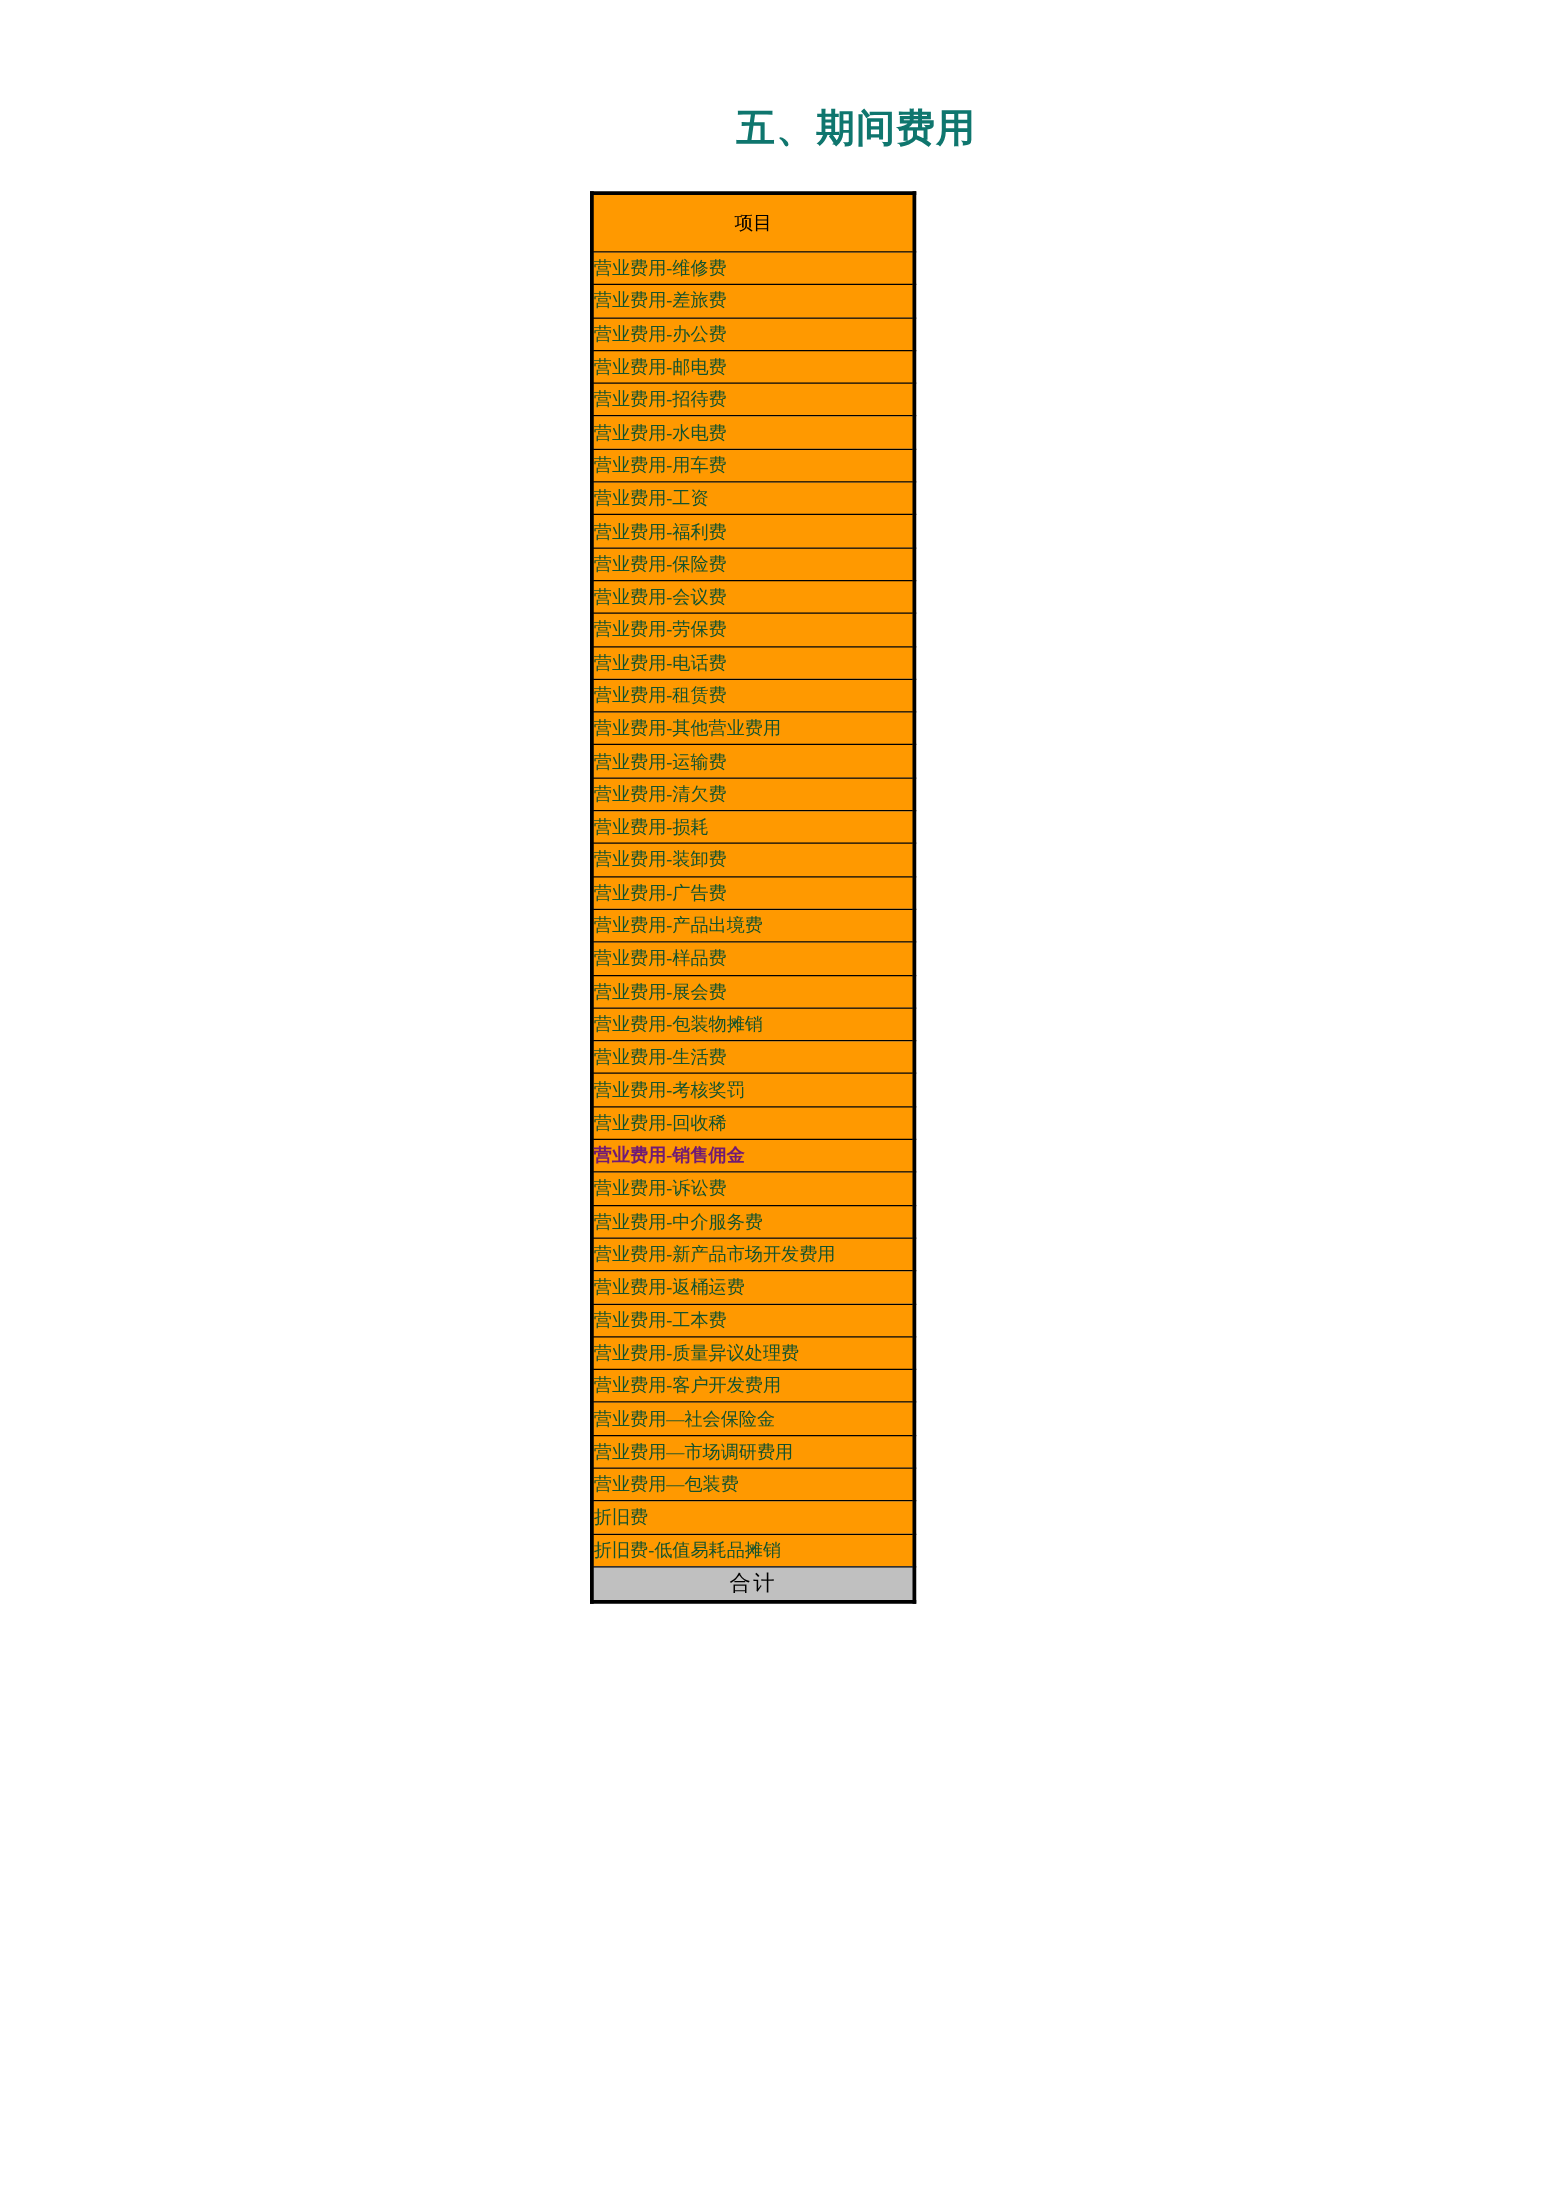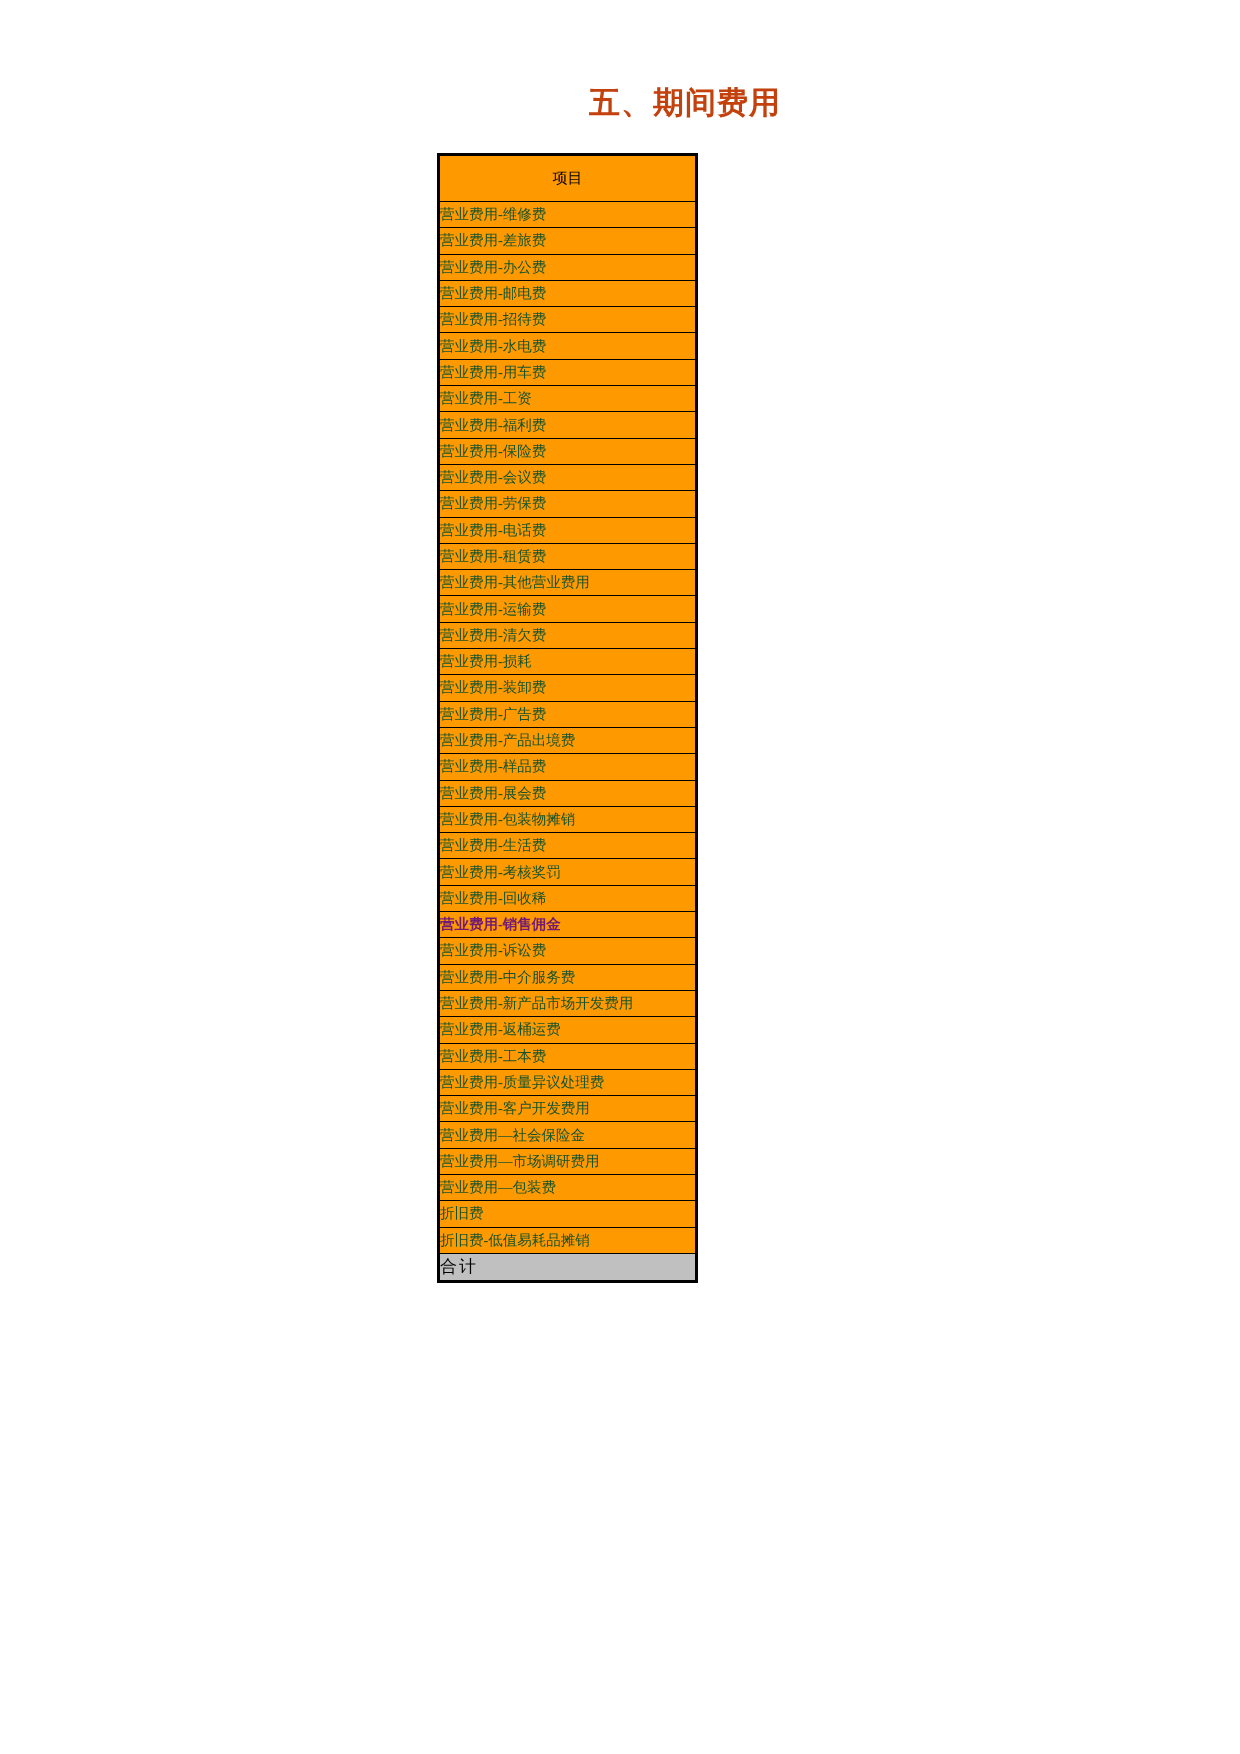--- a/index.html
+++ b/index.html
@@ -32,7 +32,7 @@
     font-family: "Liberation Serif", "DejaVu Serif", serif;
     font-size: 31px;
     font-weight: bold;
-    color: #c2410c;
+    color: #0f766e;
     letter-spacing: 1px;
     padding-left: 130px;
     box-sizing: border-box;

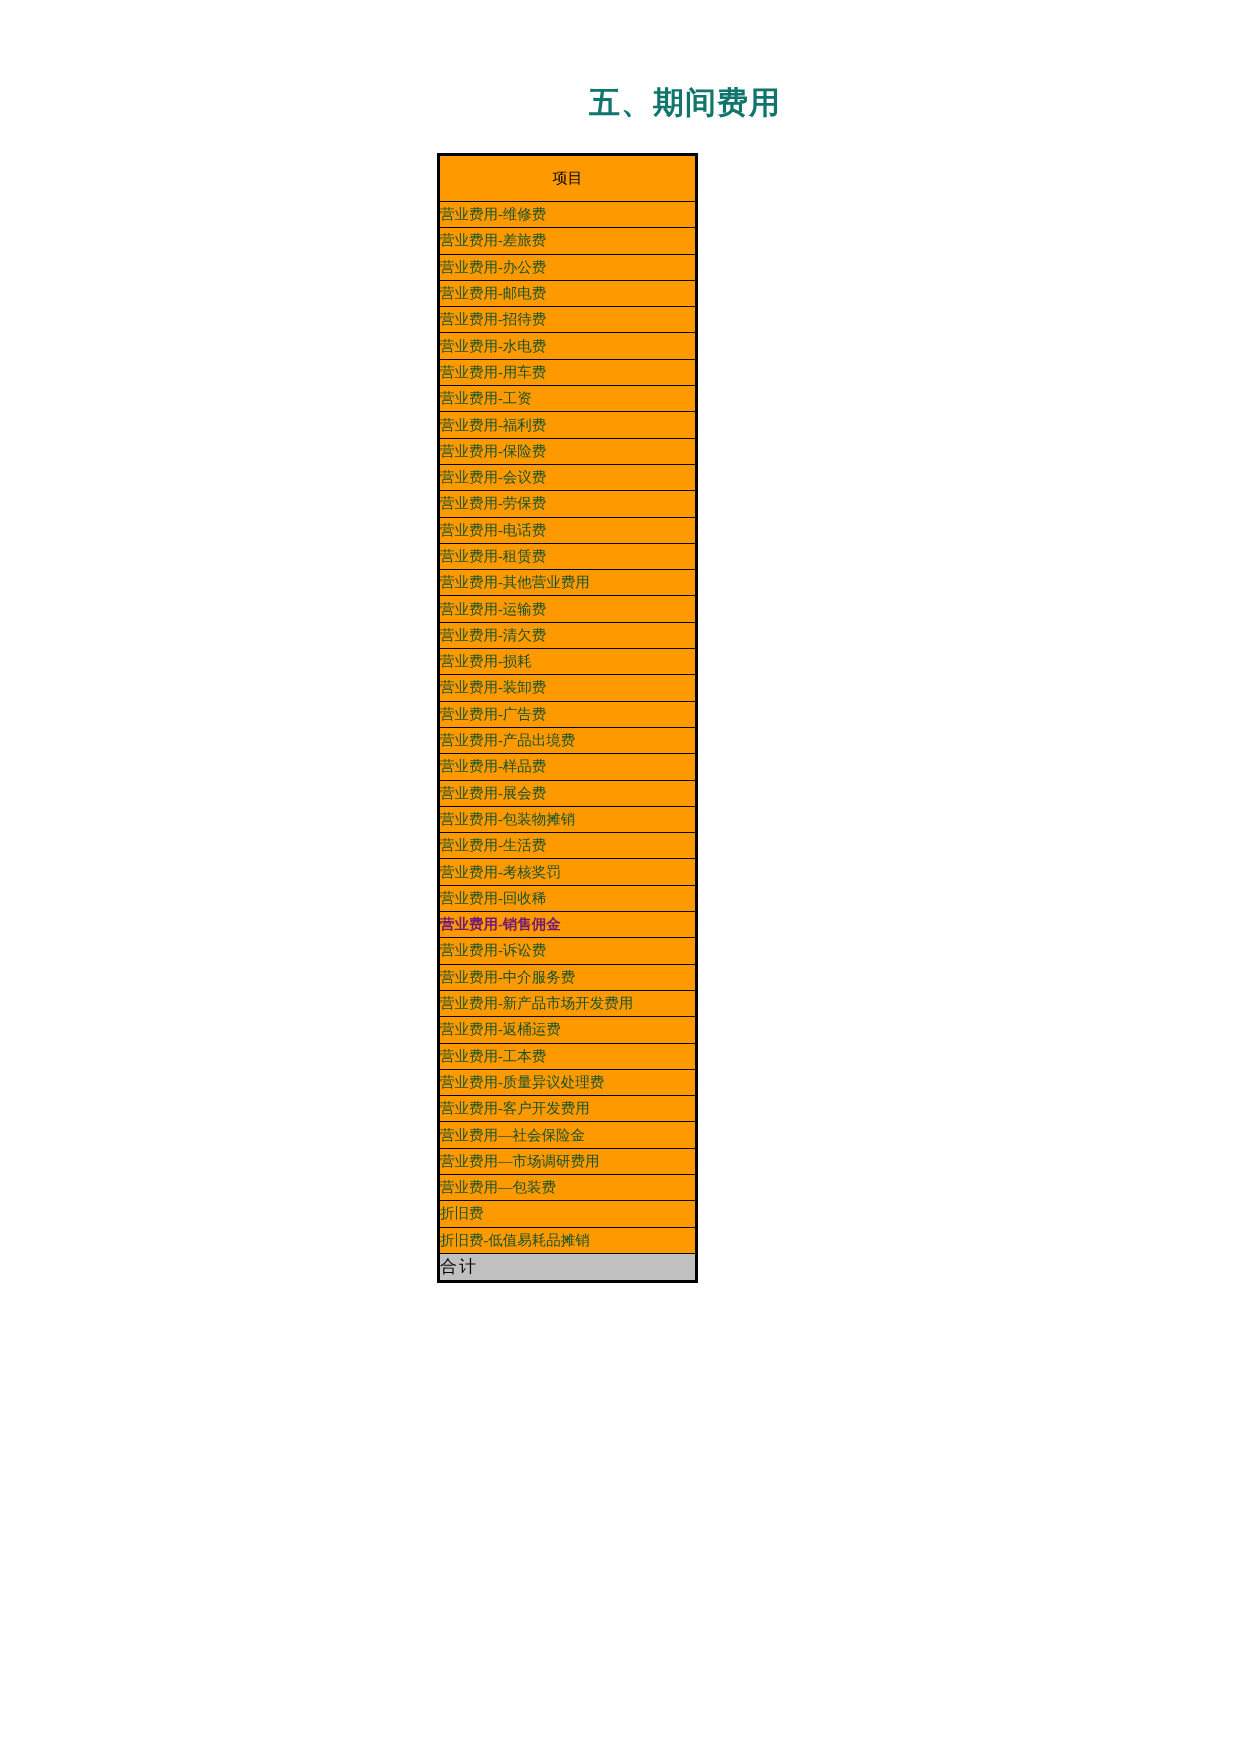--- a/index.html
+++ b/index.html
@@ -51,6 +51,7 @@
     table-layout: fixed;
     width: 261px;
     border: 3px solid #000000;
+    margin-left: 35px;
   }
 
   table.expense-table td,

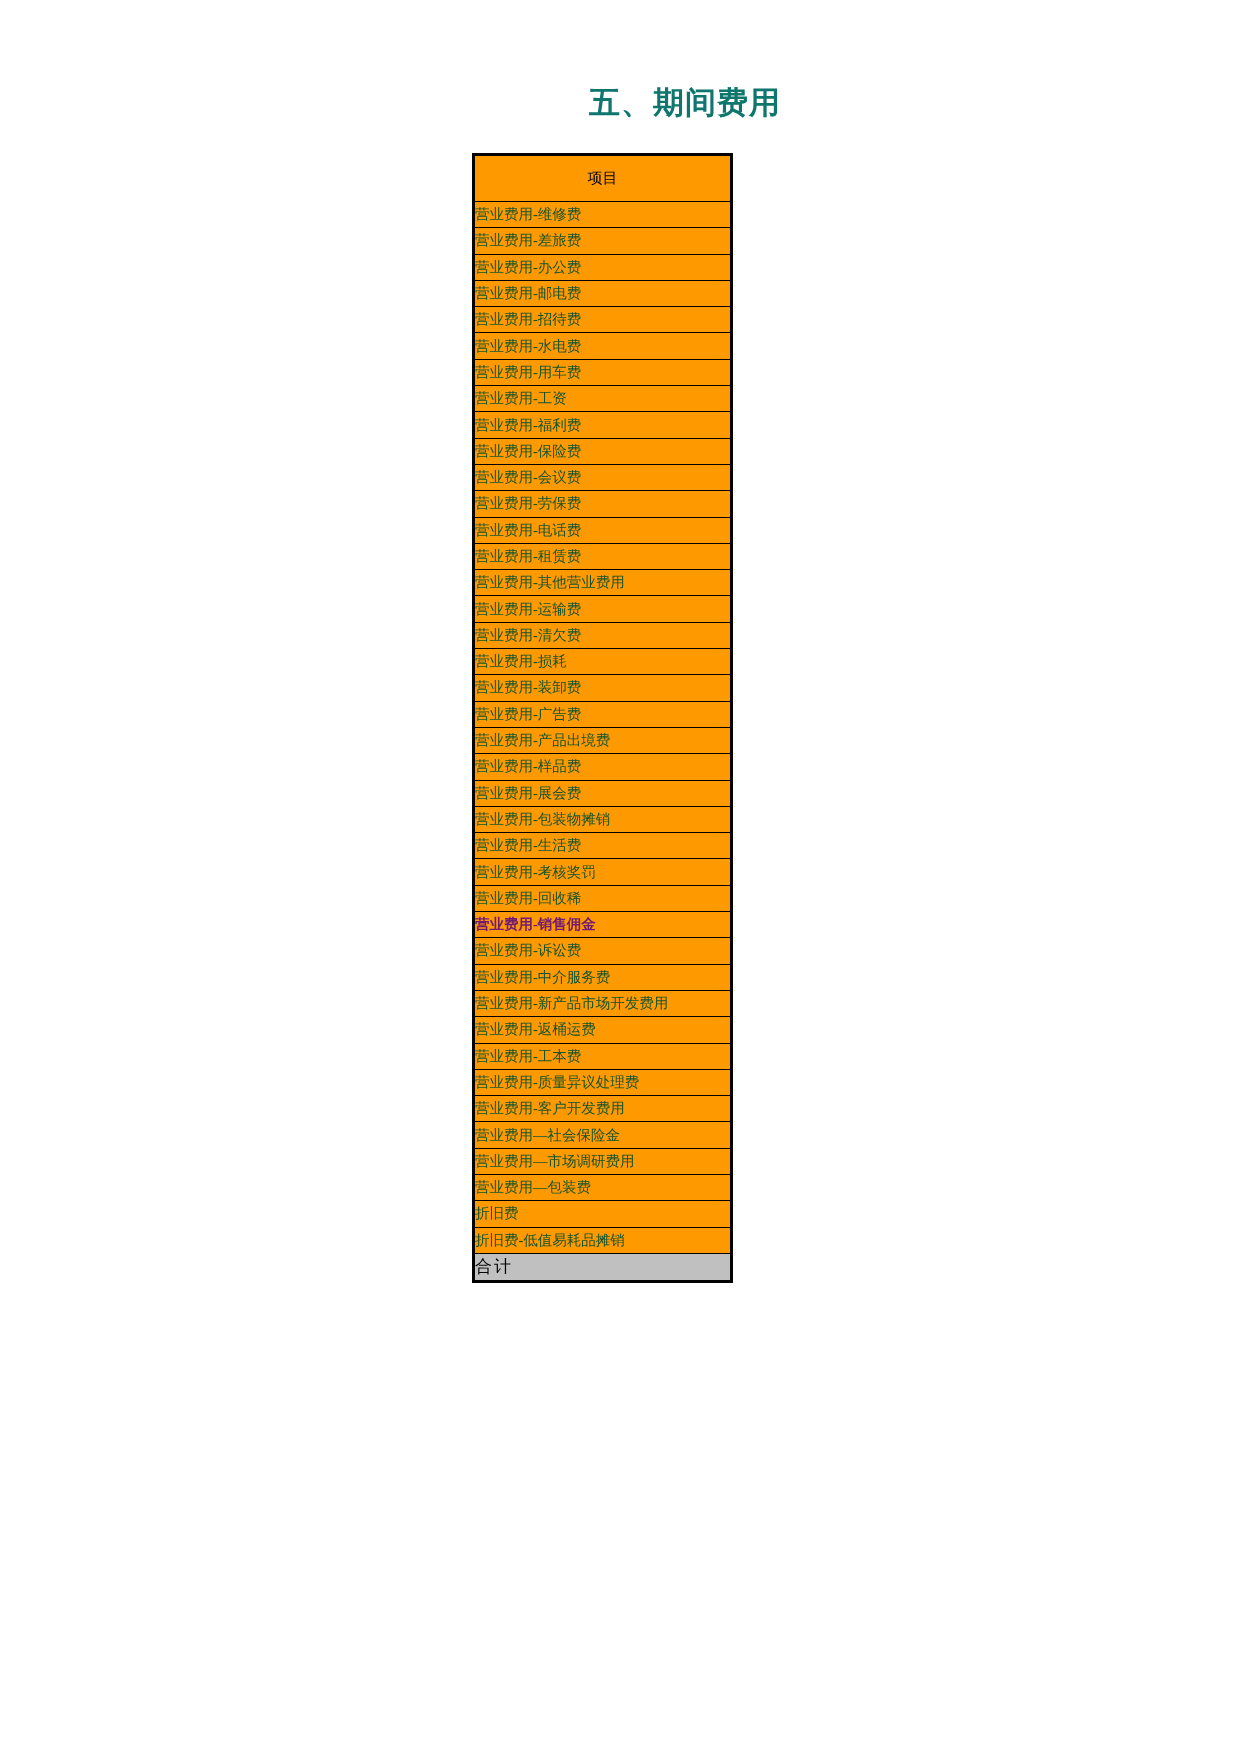--- a/index.html
+++ b/index.html
@@ -96,7 +96,7 @@
   .total-cell {
     background: #C0C0C0;
     height: 26px;
-    text-align: left;
+    text-align: center;
     vertical-align: middle;
     font-size: 17px;
     color: #000000;

